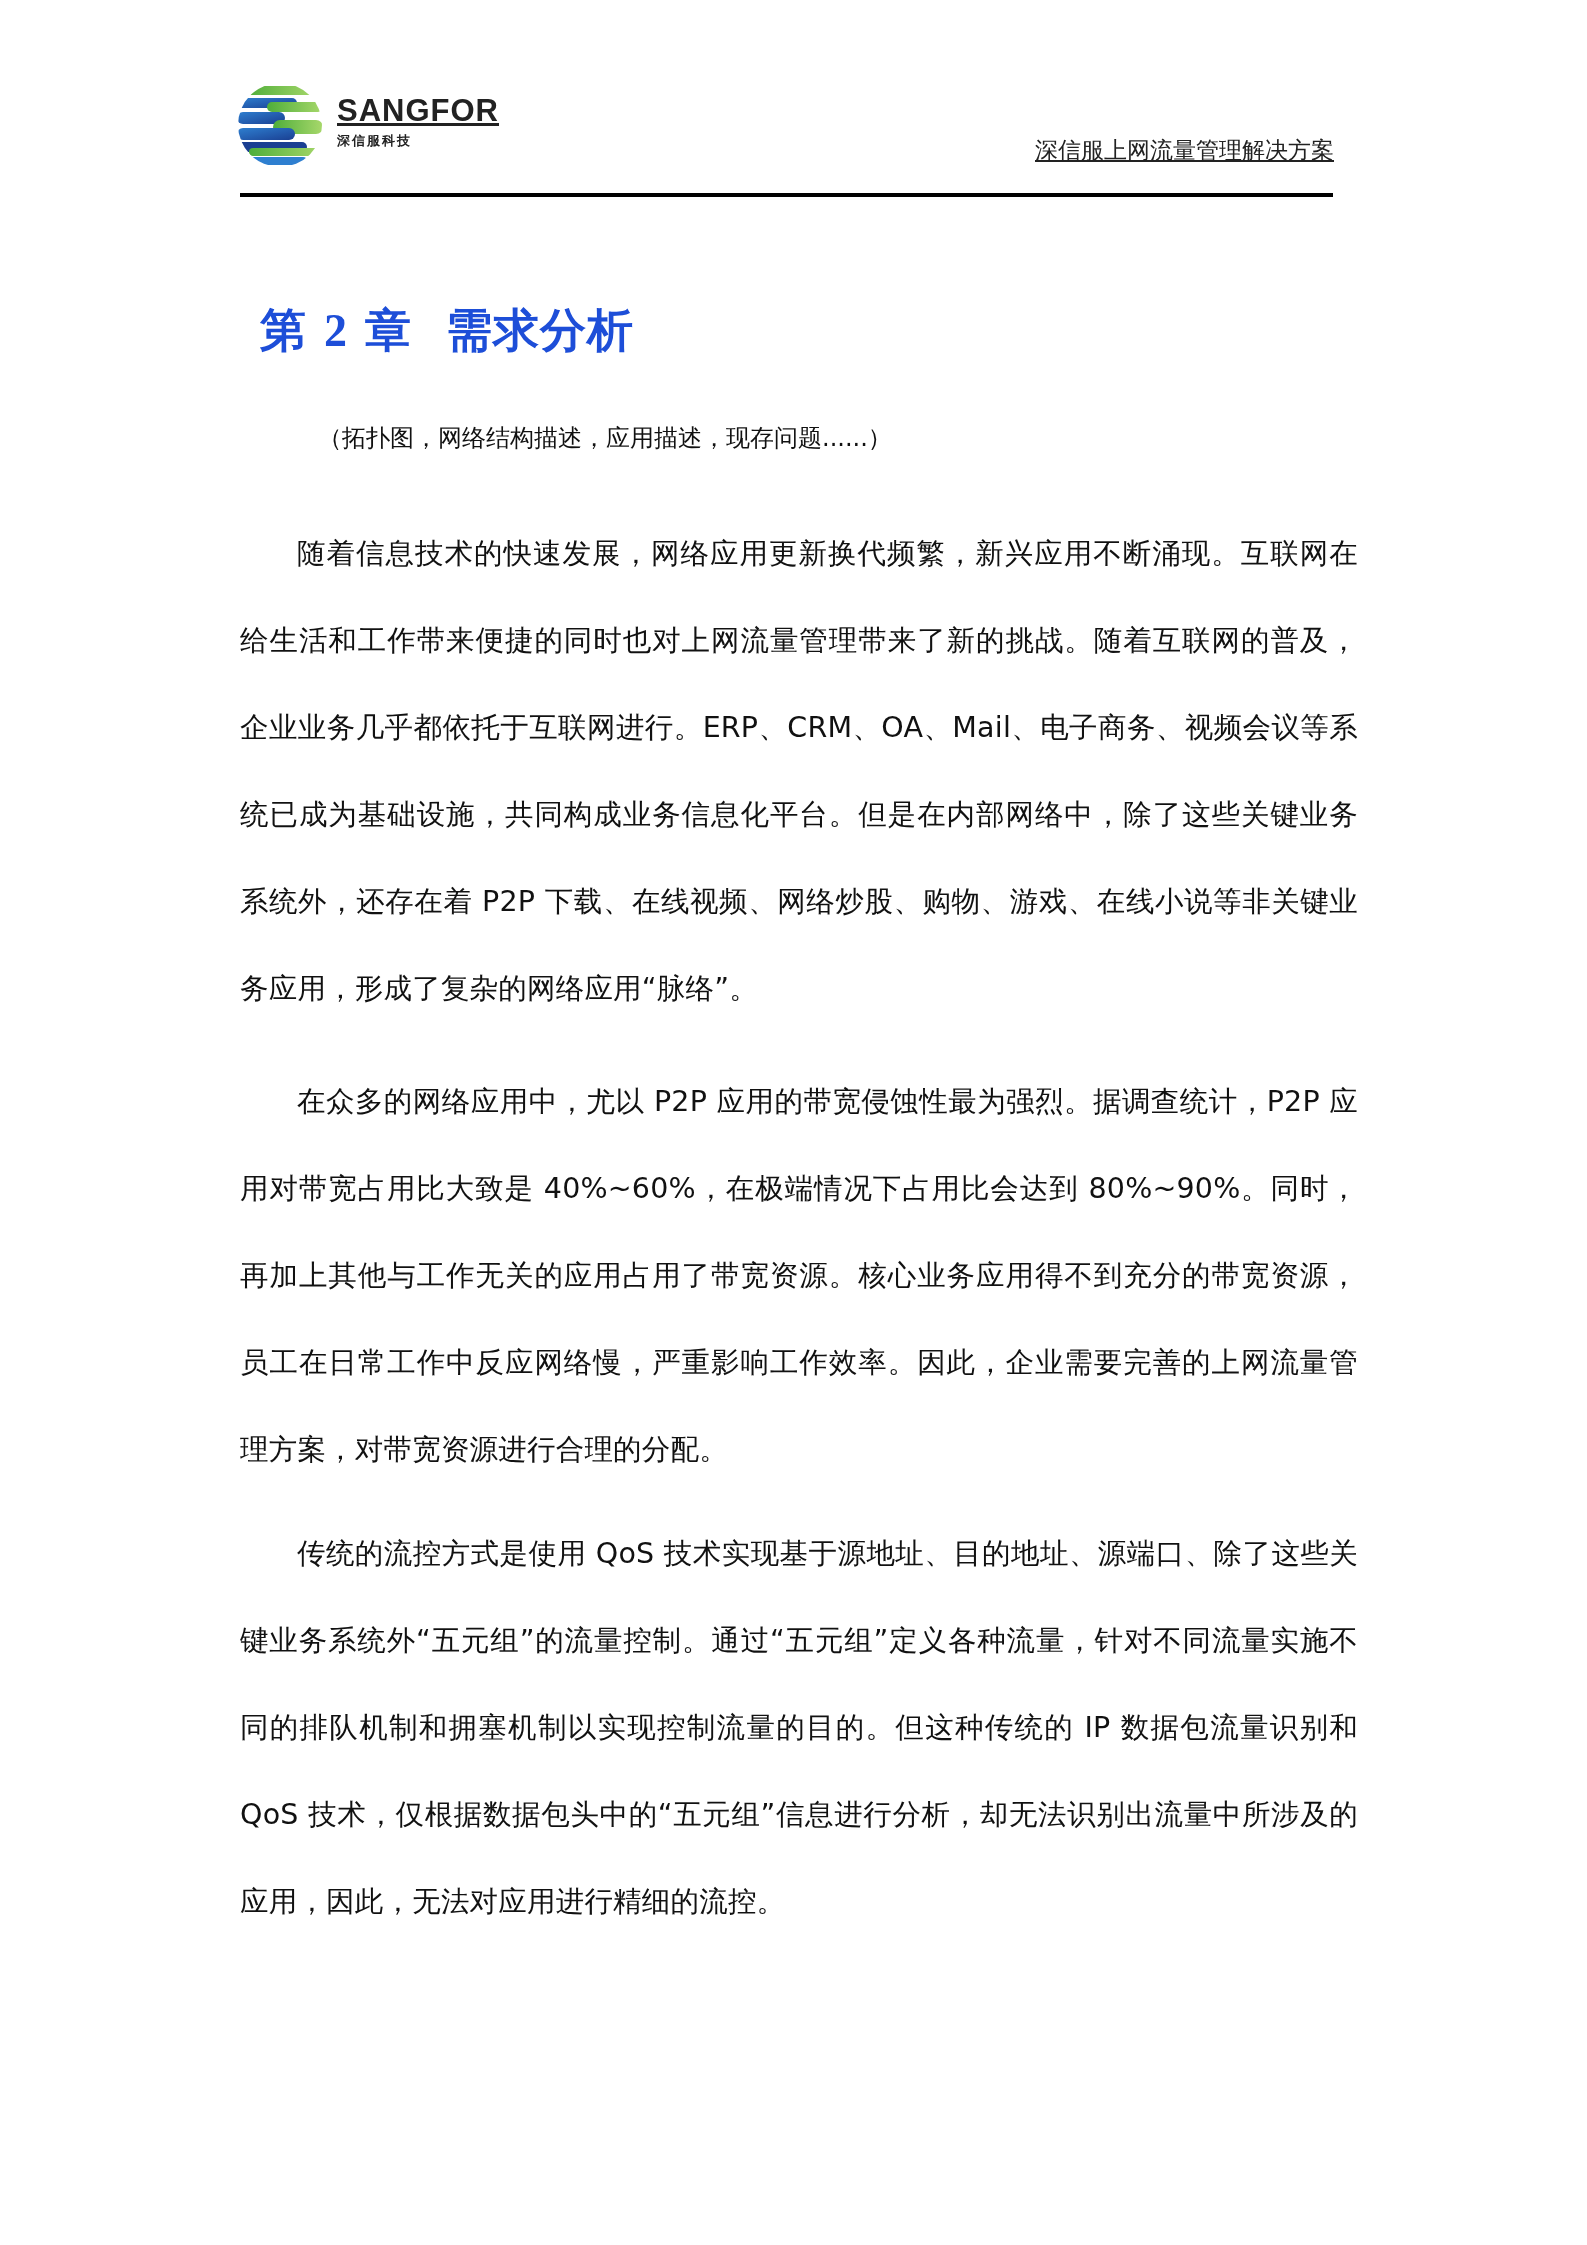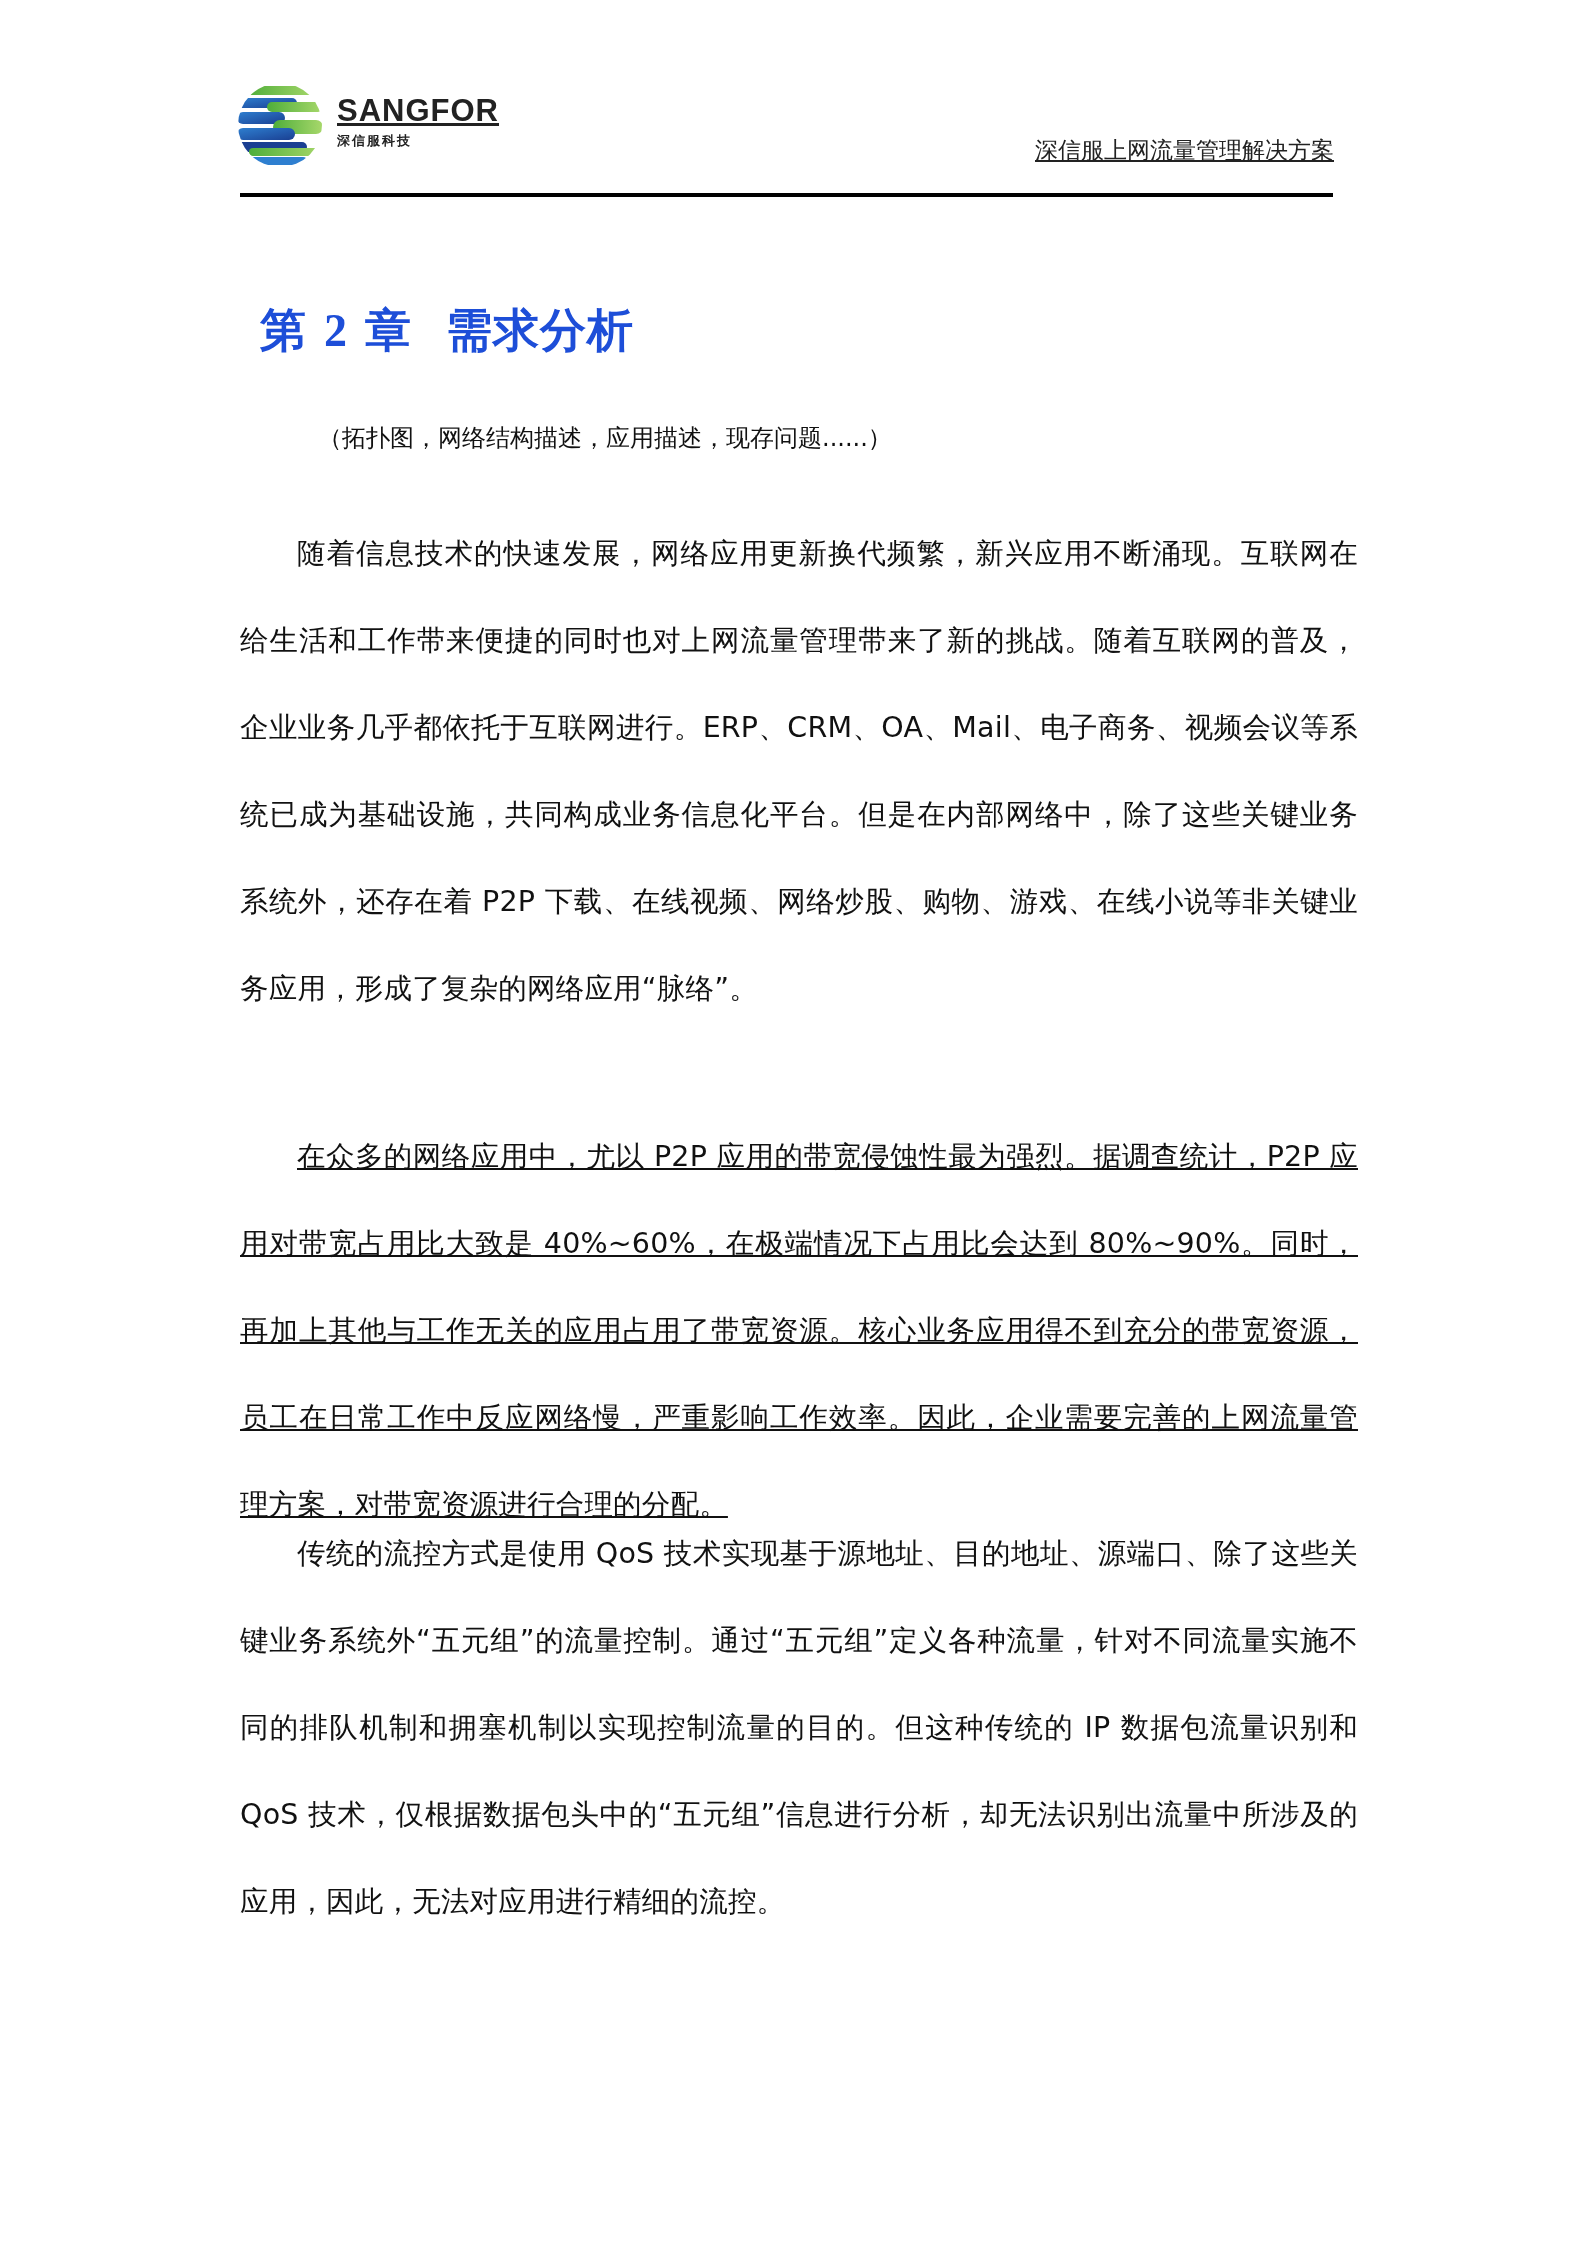--- a/index.html
+++ b/index.html
@@ -21,7 +21,7 @@
     .para { position: absolute; left: 240px; width: 1118px; font-size: 28.5px; line-height: 87px;
             color: #111; text-align: justify; text-indent: 2em; margin: 0; letter-spacing: 0.2px; }
     #p1 { top: 510px; }
-    #p2 { top: 1113px; text-decoration: underline; }
+    #p2 { top: 1058px; }
     #p3 { top: 1510px; }
   </style>
 </head>

